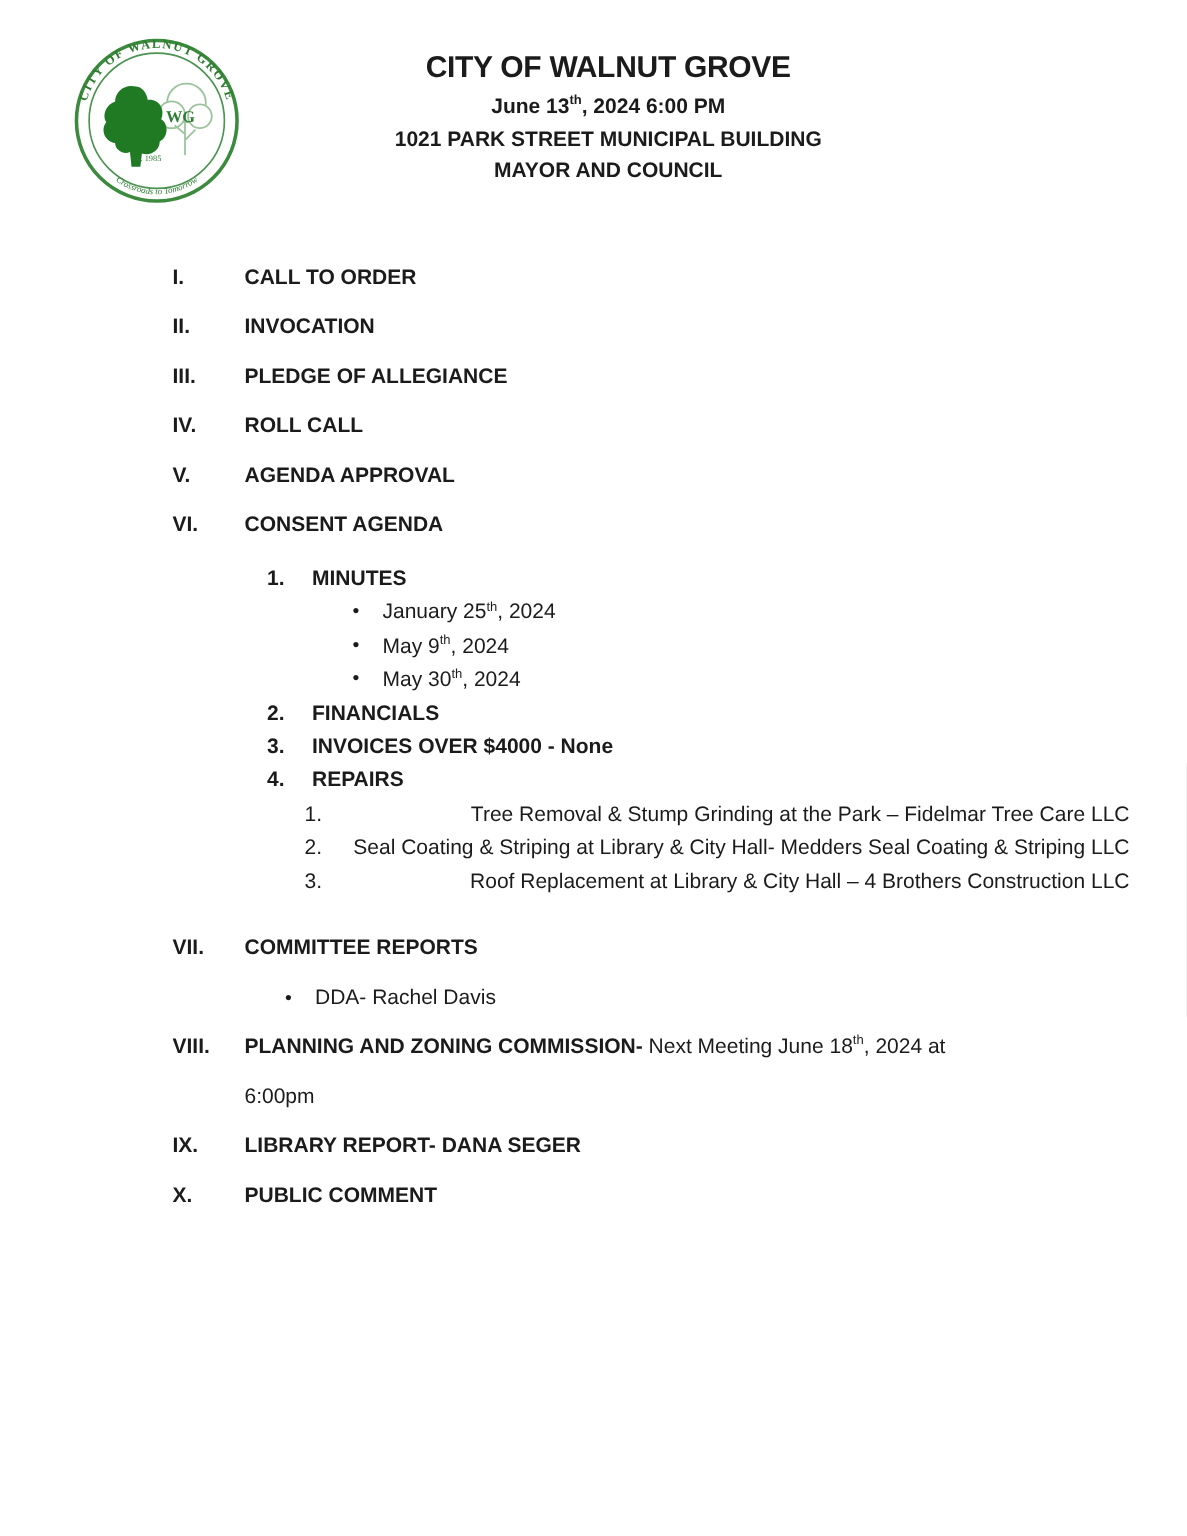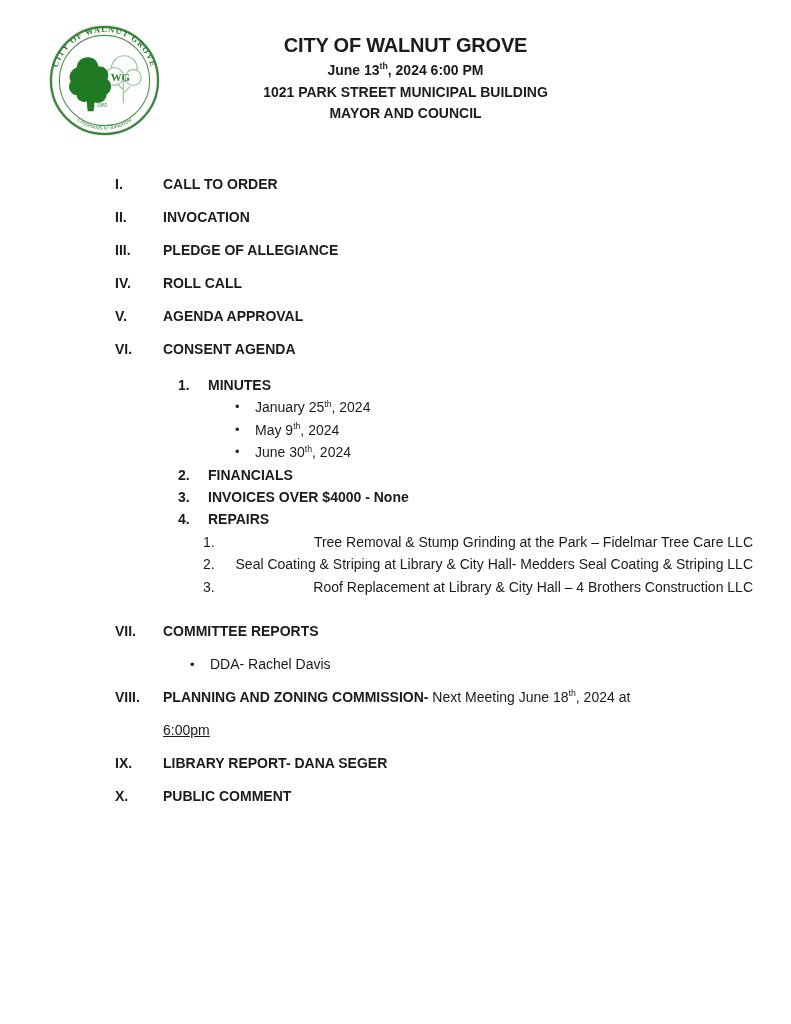--- a/index.html
+++ b/index.html
@@ -143,7 +143,7 @@
       </div>
       <div class="c-bullet">
         <span class="b-glyph">•</span>
-        <span class="b-text"><span>June 30</span><sup>th</sup><span>, 2024</span></span>
+        <span class="b-text"><span>May 30</span><sup>th</sup><span>, 2024</span></span>
       </div>
 
       <div class="c-item">

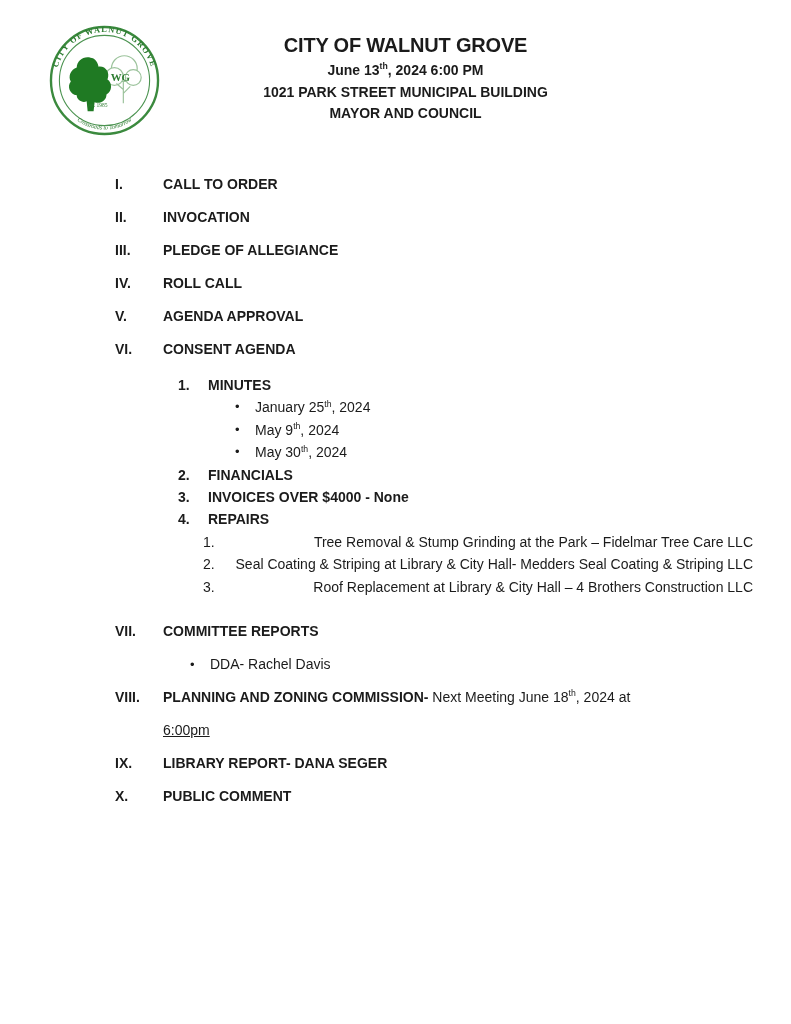--- a/index.html
+++ b/index.html
@@ -49,7 +49,7 @@
   .rp-text { width:520px;text-align:right; }
 
   .dda-row { display:flex; margin:0 0 16px 190px; font-weight:400; line-height:17px; }
-  .planning-line2 { margin:0 0 16px 163px; font-weight:400; line-height:17px;text-decoration:underline; }
+  .planning-line2 { margin:0 0 16px 163px; font-weight:400; line-height:17px; }
 </style>
 </head>
 <body>

